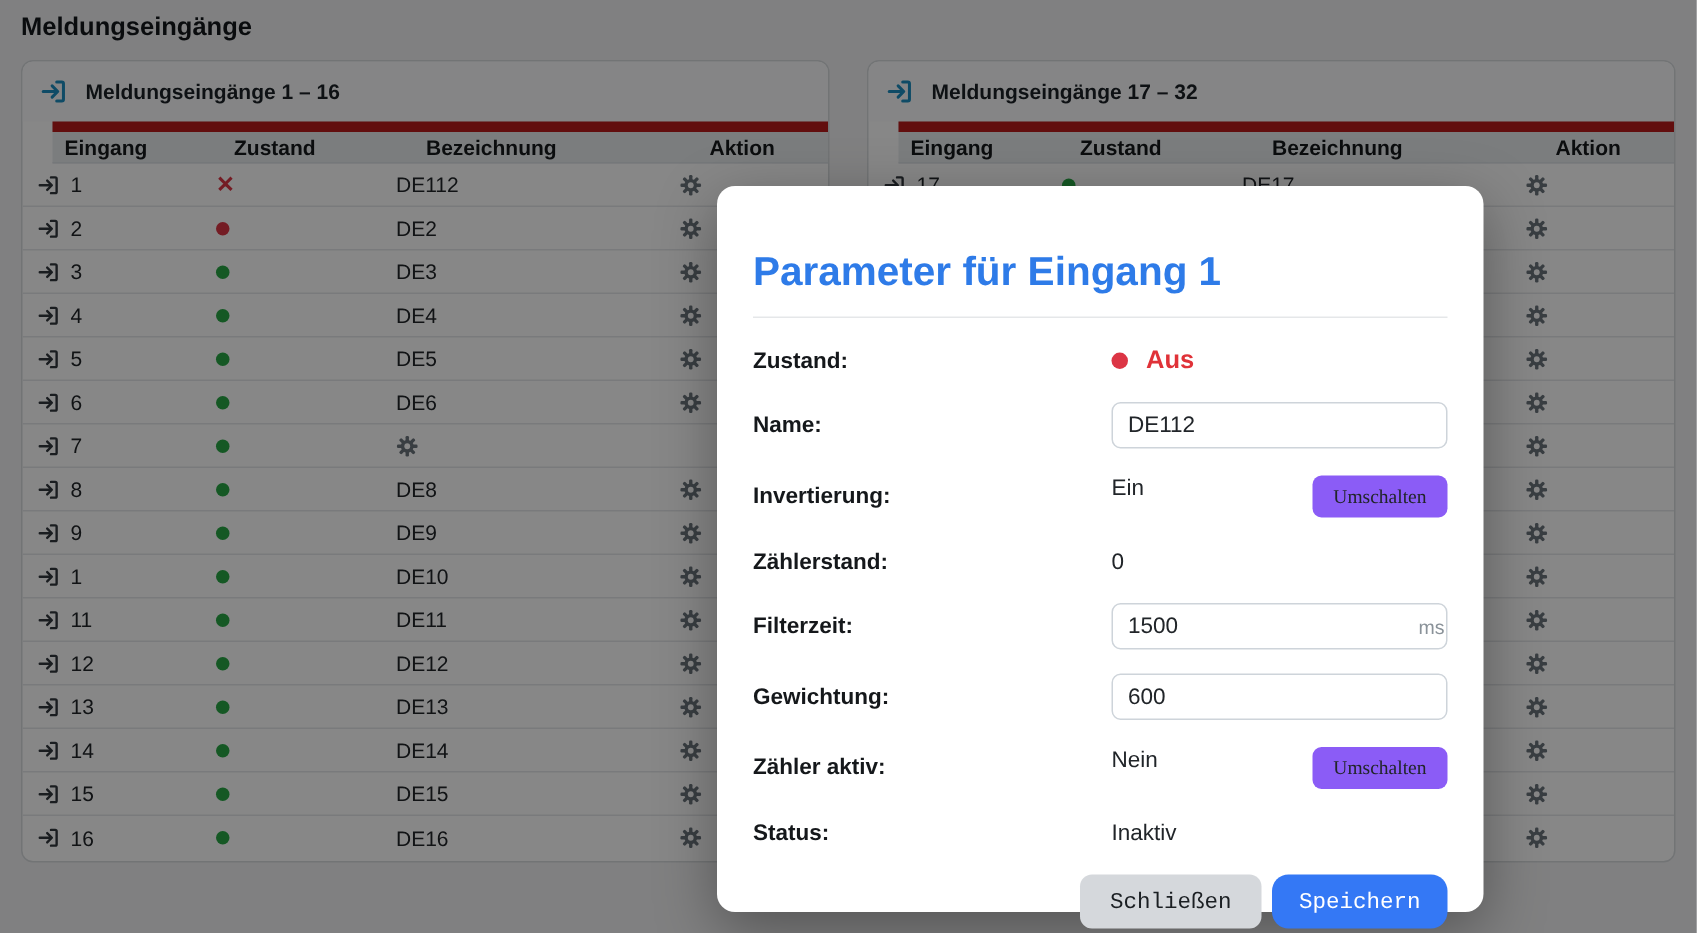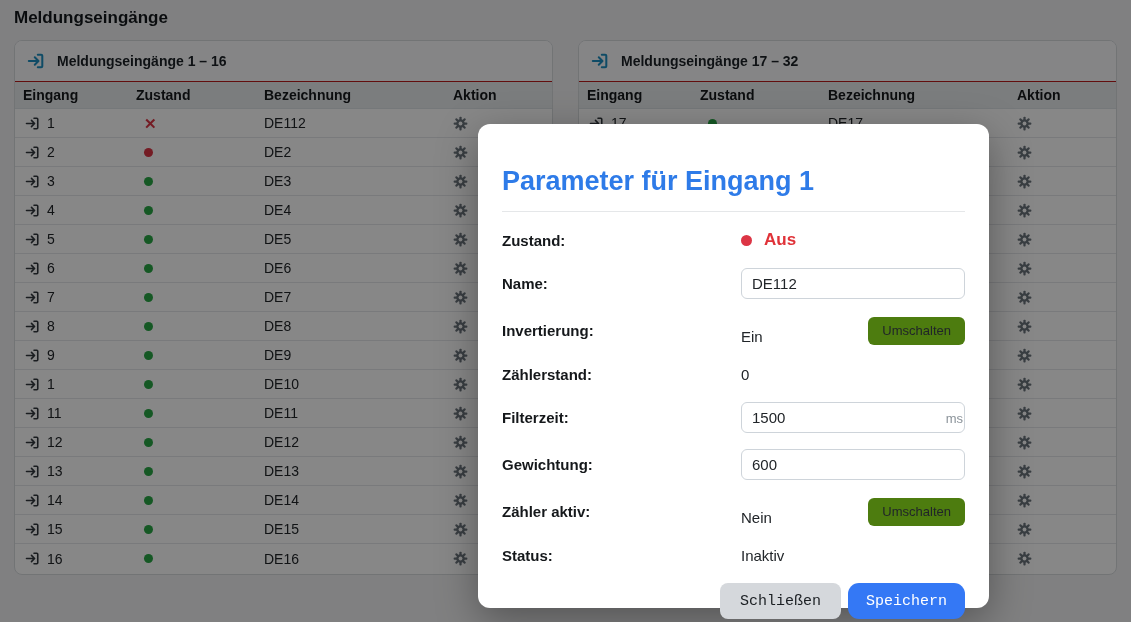--- a/index.html
+++ b/index.html
@@ -35,8 +35,8 @@
   }
   .thead {
     height:28px; background:#e9ecef;
-    border-top:1px solid #b91c1c; border-bottom:1px solid #dee2e6;
-    font-weight:bold; font-size:14px; color:#16191c;
+    border-top:7px solid #b91c1c; border-bottom:1px solid #dee2e6;
+    font-weight:bold; font-size:14px; color:#16191c;margin-left:20px;
   }
   .thead > div { padding-left:8px; }
   .t-row {

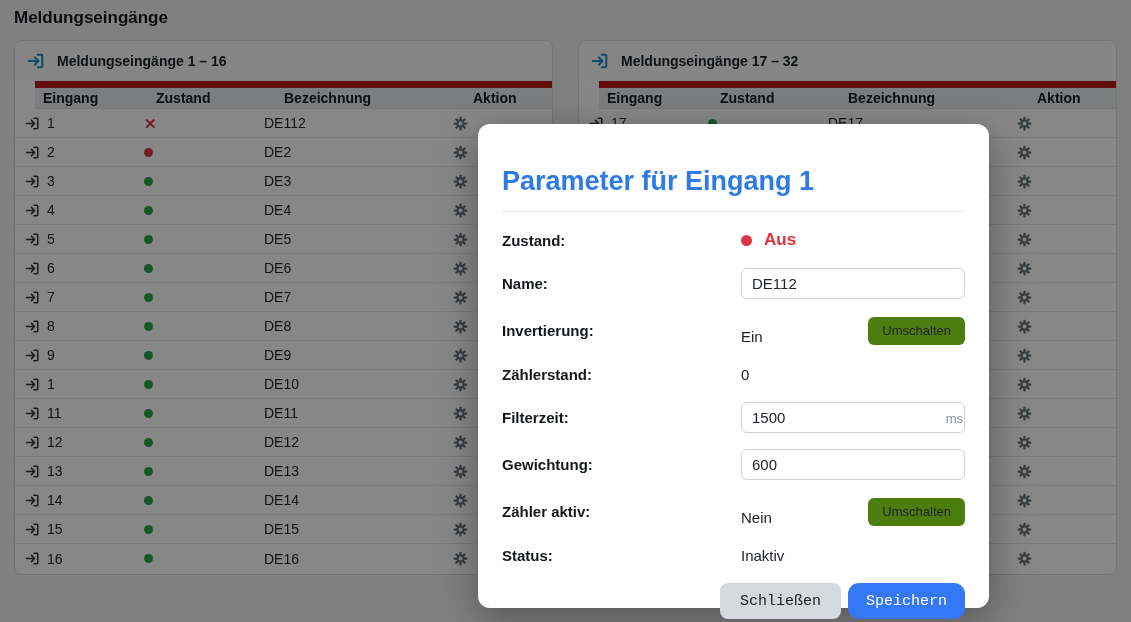--- a/index.html
+++ b/index.html
@@ -70,7 +70,7 @@
   .frow { display:flex; align-items:center; margin-top:16px; }
   .frow .flabel { width:239px; flex:none; font-weight:bold; color:#15181b; }
   .frow .fvalue {
-    flex:1; display:flex; align-items:flex-end; justify-content:space-between;
+    flex:1; display:flex; align-items:flex-start; justify-content:space-between;
   }
   .frow.text-row { min-height:24px; }
   .frow.input-row { min-height:31px; }

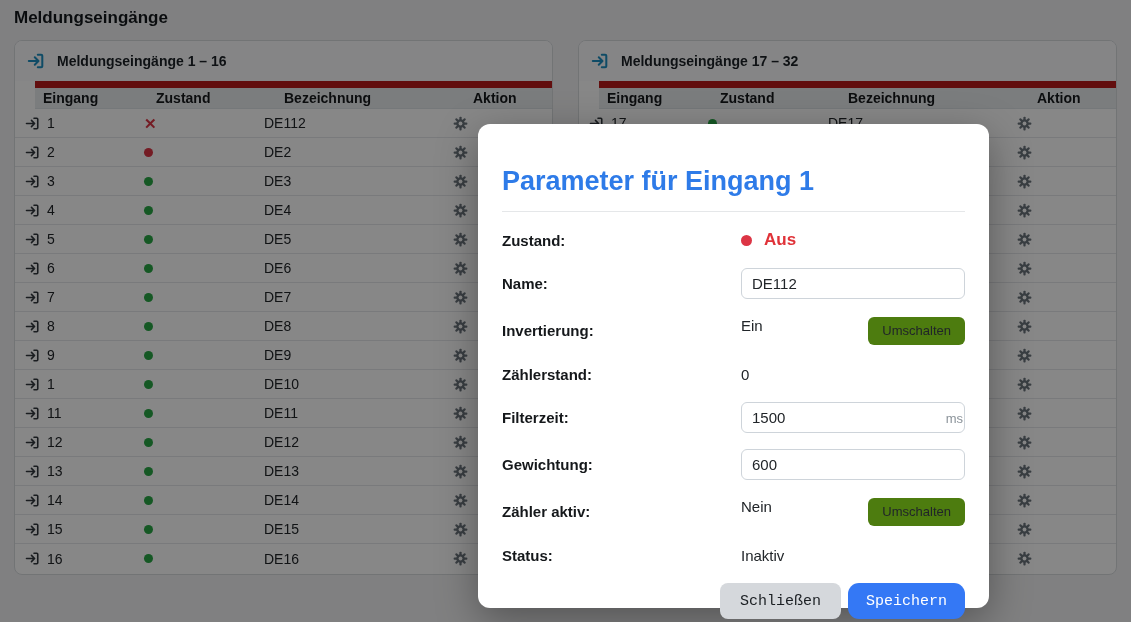--- a/index.html
+++ b/index.html
@@ -309,7 +309,6 @@
         <div class="cell-state">
           <span class="dot on"></span>
         </div>
-        <div class="cell-label">DE7</div>
         <div class="cell-action">
           <button class="gear-btn">
             <svg width="15" height="15" viewBox="0 0 24 24" aria-hidden="true">

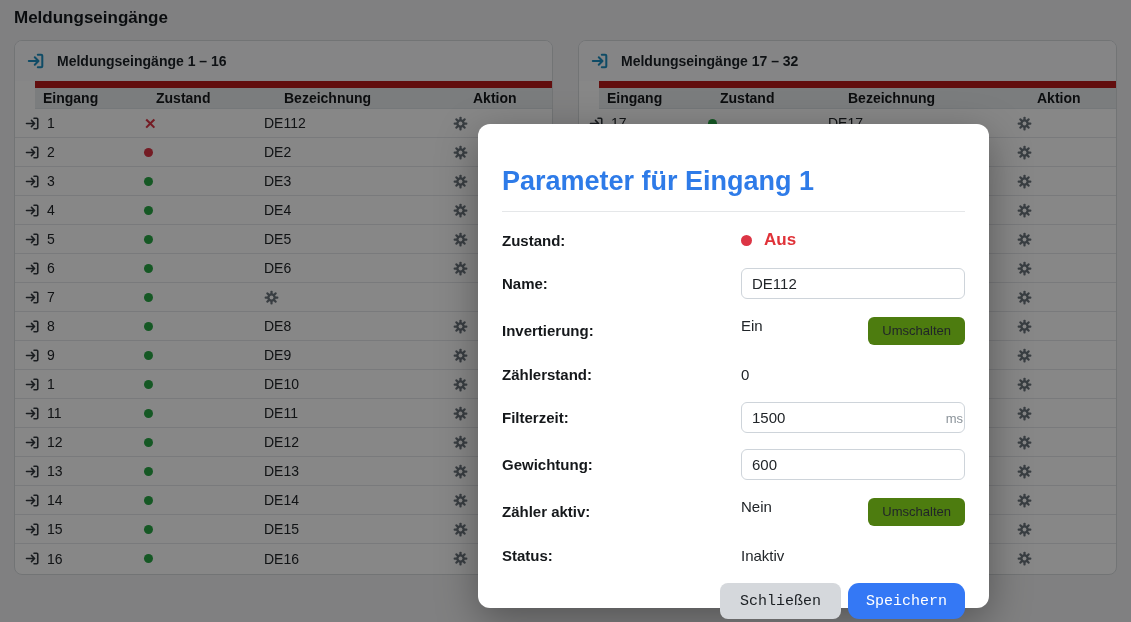--- a/index.html
+++ b/index.html
@@ -89,8 +89,8 @@
   }
   .toggle-btn {
     height:28px; padding:0 14px; border:none; border-radius:6px;
-    background:#4d7c0f; color:#212529; font-size:13px;
-    font-family:Liberation Sans, sans-serif; cursor:pointer;
+    background:#8b5cf6; color:#212529; font-size:13px;
+    font-family:Liberation Serif, serif; cursor:pointer;
   }
   .btn-row { display:flex; justify-content:flex-end; gap:7px; margin-top:16px; }
   .btn {

